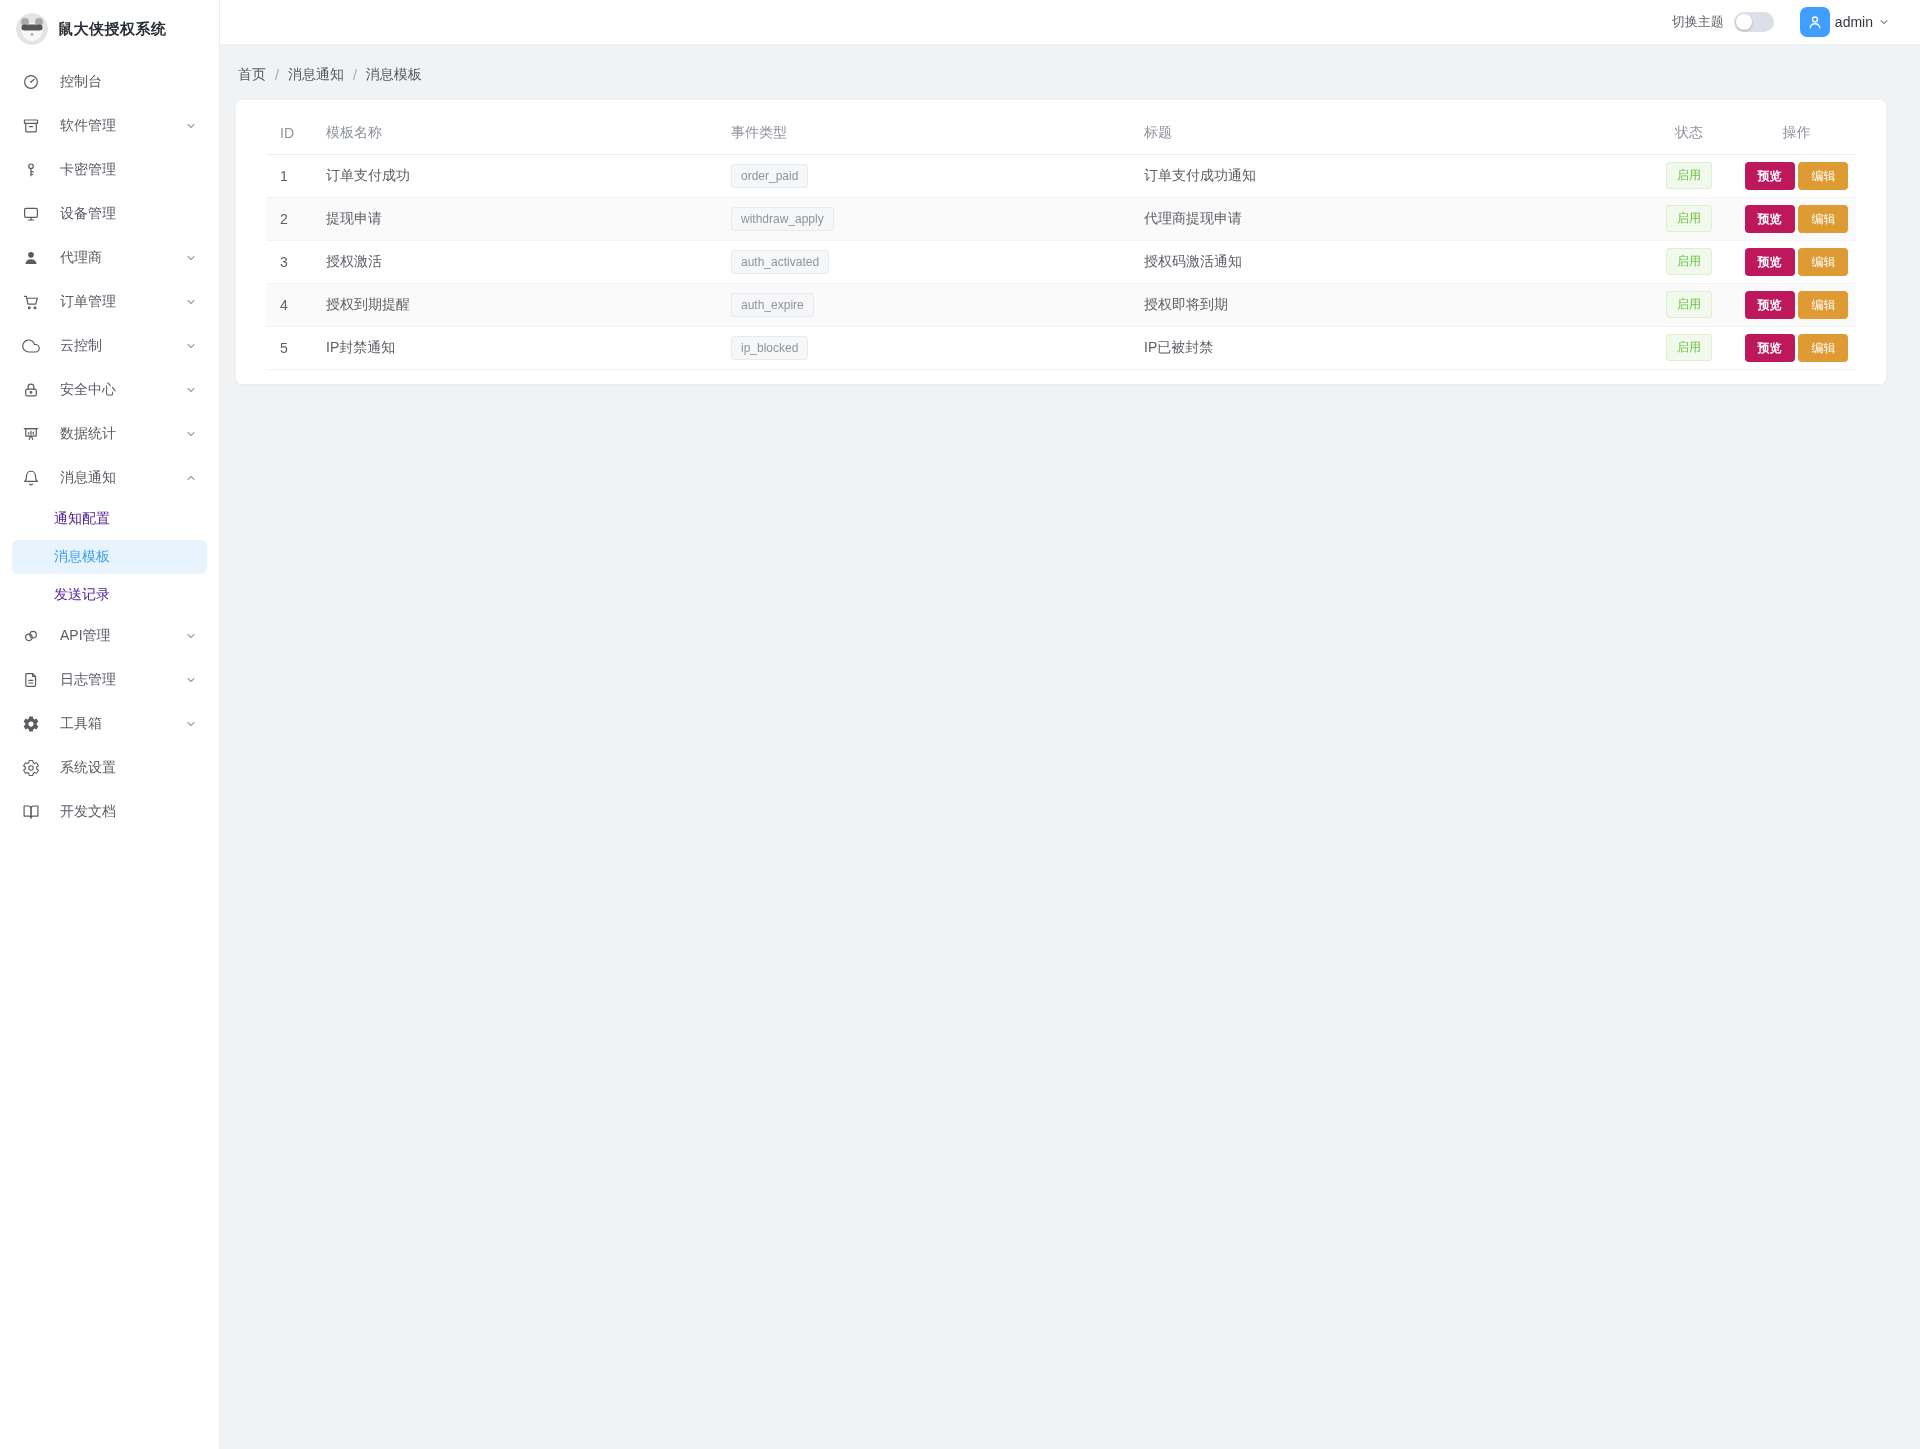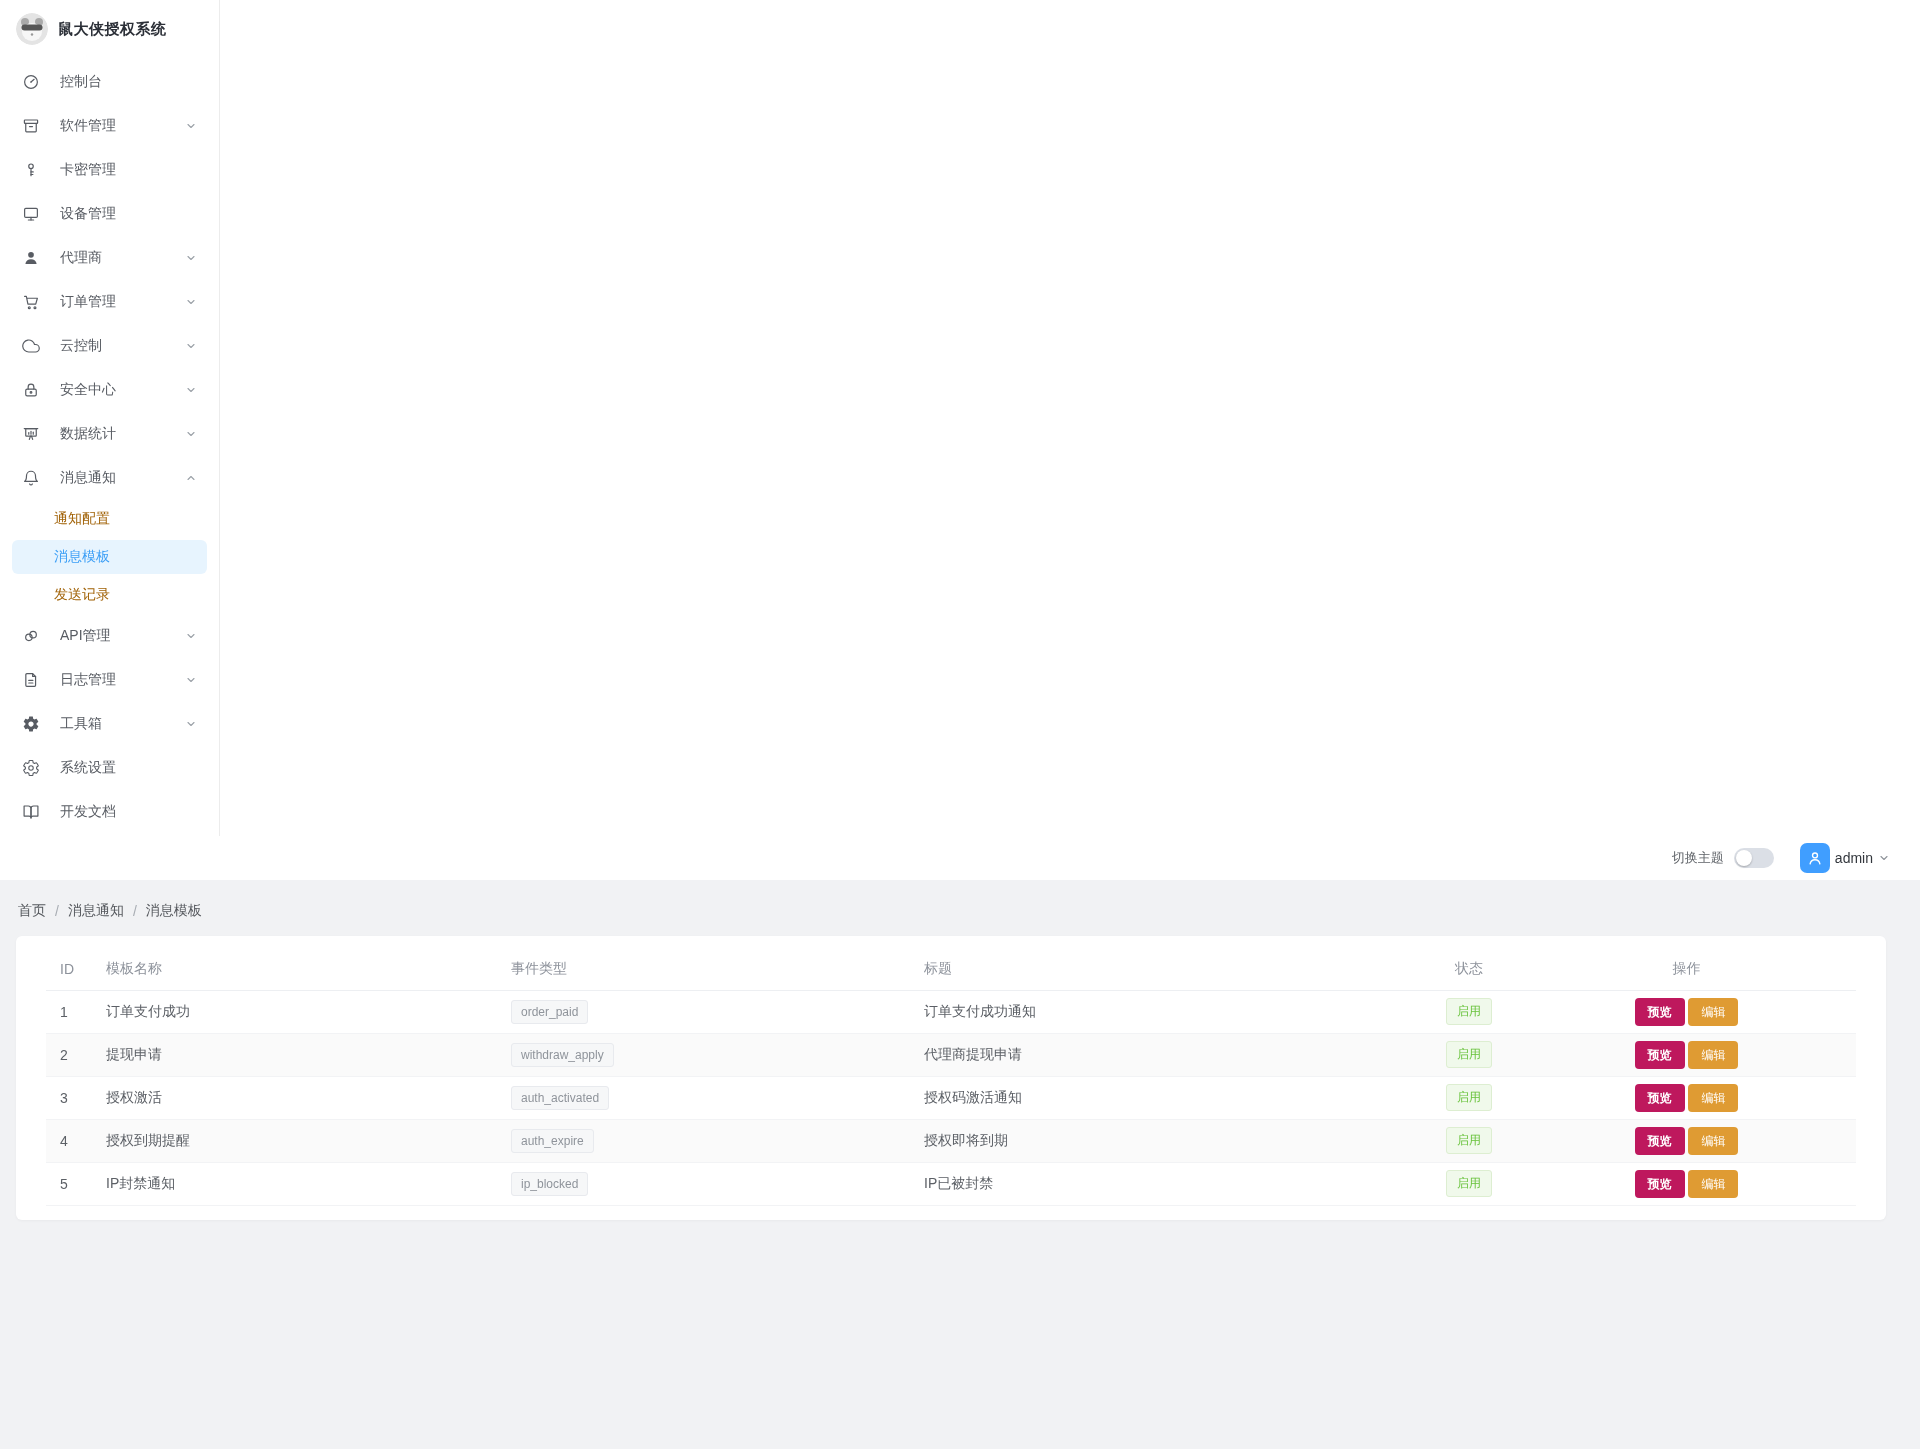--- a/index.html
+++ b/index.html
@@ -6,7 +6,7 @@
   html,body { width:1920px; height:1449px; }
   body { font-family:"Liberation Sans","DejaVu Sans",sans-serif; background:#fff; overflow:hidden; }
 
-  .app { display:flex; width:1920px; height:1449px;flex-direction:column; }
+  .app { display:flex; width:1920px; height:1449px; }
 
   
   .sidebar { width:220px; min-width:220px; background:#fff; border-right:1px solid #ececec;

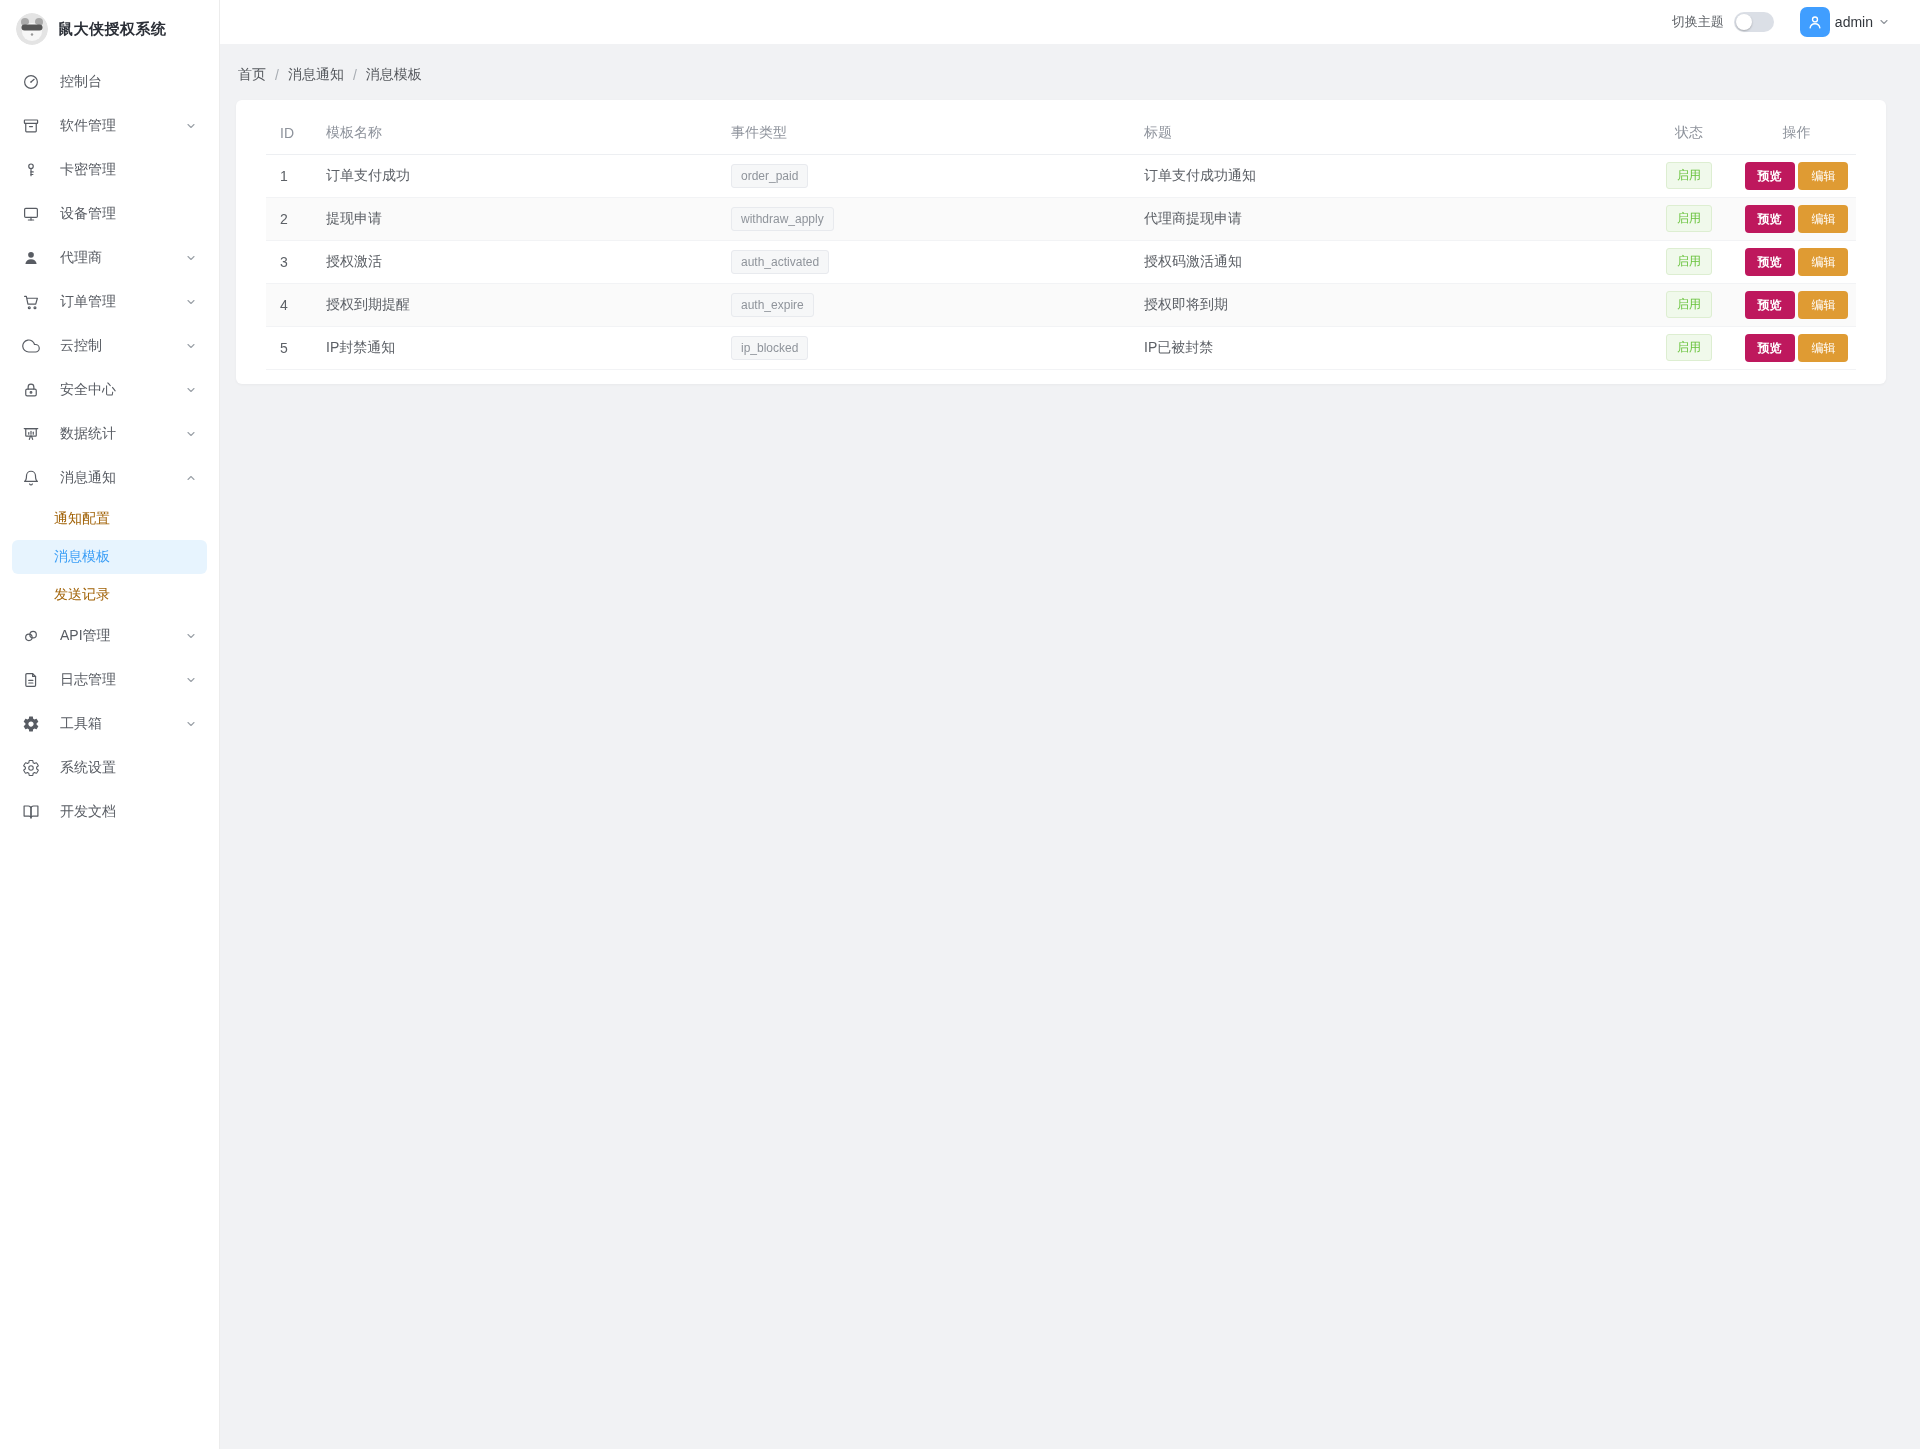--- a/index.html
+++ b/index.html
@@ -23,7 +23,7 @@
   .chev { margin-left:auto; color:#9ba1a8; display:flex; }
   .submenu { margin:0 0 4px; }
   .sub-item { height:34px; margin:4px 0; display:flex; align-items:center; padding-left:42px;
-              border-radius:6px; font-size:14px; color:#a16207; cursor:pointer; }
+              border-radius:6px; font-size:14px; color:#4c1d95; cursor:pointer; }
   .sub-item.active { background:#e7f4fe; color:#3b9ef6; }
 
   .sidebar-footer { border-top:1px solid #ececec; padding:13px 0 20px; text-align:center; }

